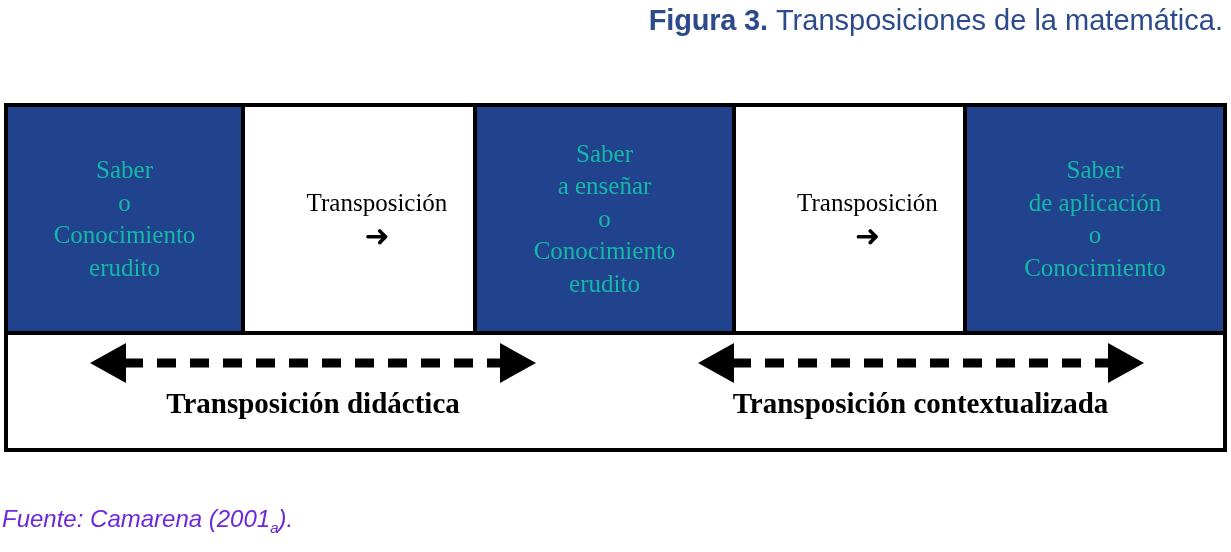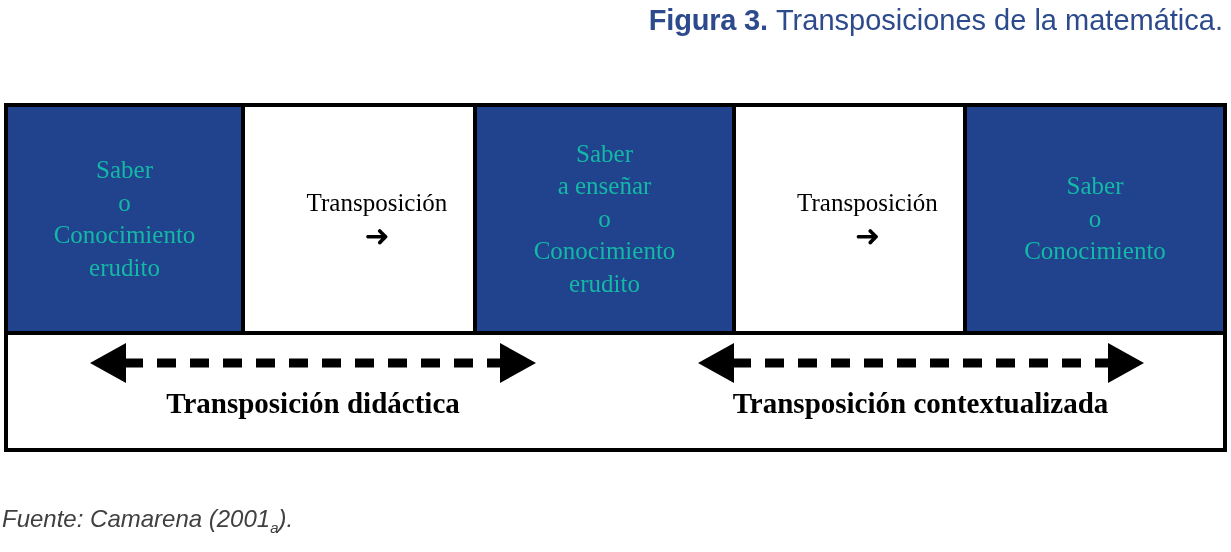--- a/index.html
+++ b/index.html
@@ -195,6 +195,7 @@
 
     <div class="box blue" id="box-saber-aplicacion">
       <span class="box-line">Saber</span>
+      <span class="box-line">de aplicación</span>
       <span class="box-line">o</span>
       <span class="box-line">Conocimiento</span>
     </div>

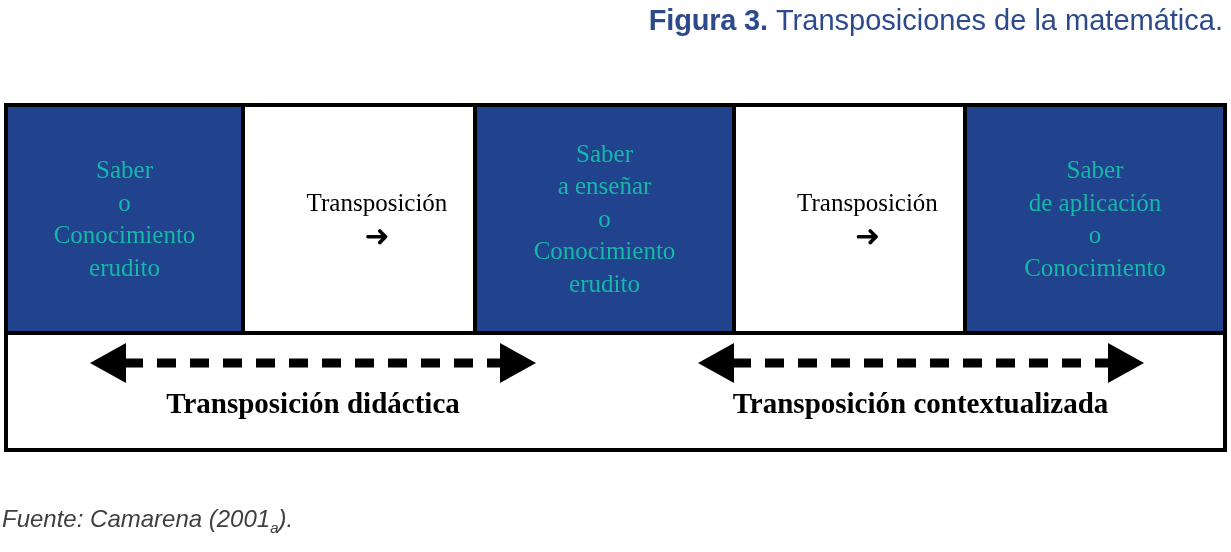--- a/index.html
+++ b/index.html
@@ -149,7 +149,7 @@
     font-family: "Liberation Sans", sans-serif;
     font-style: italic;
     font-size: 24px;
-    color: #404040;
+    color: #6d28d9;
     white-space: nowrap;
   }
   #source-note sub {

